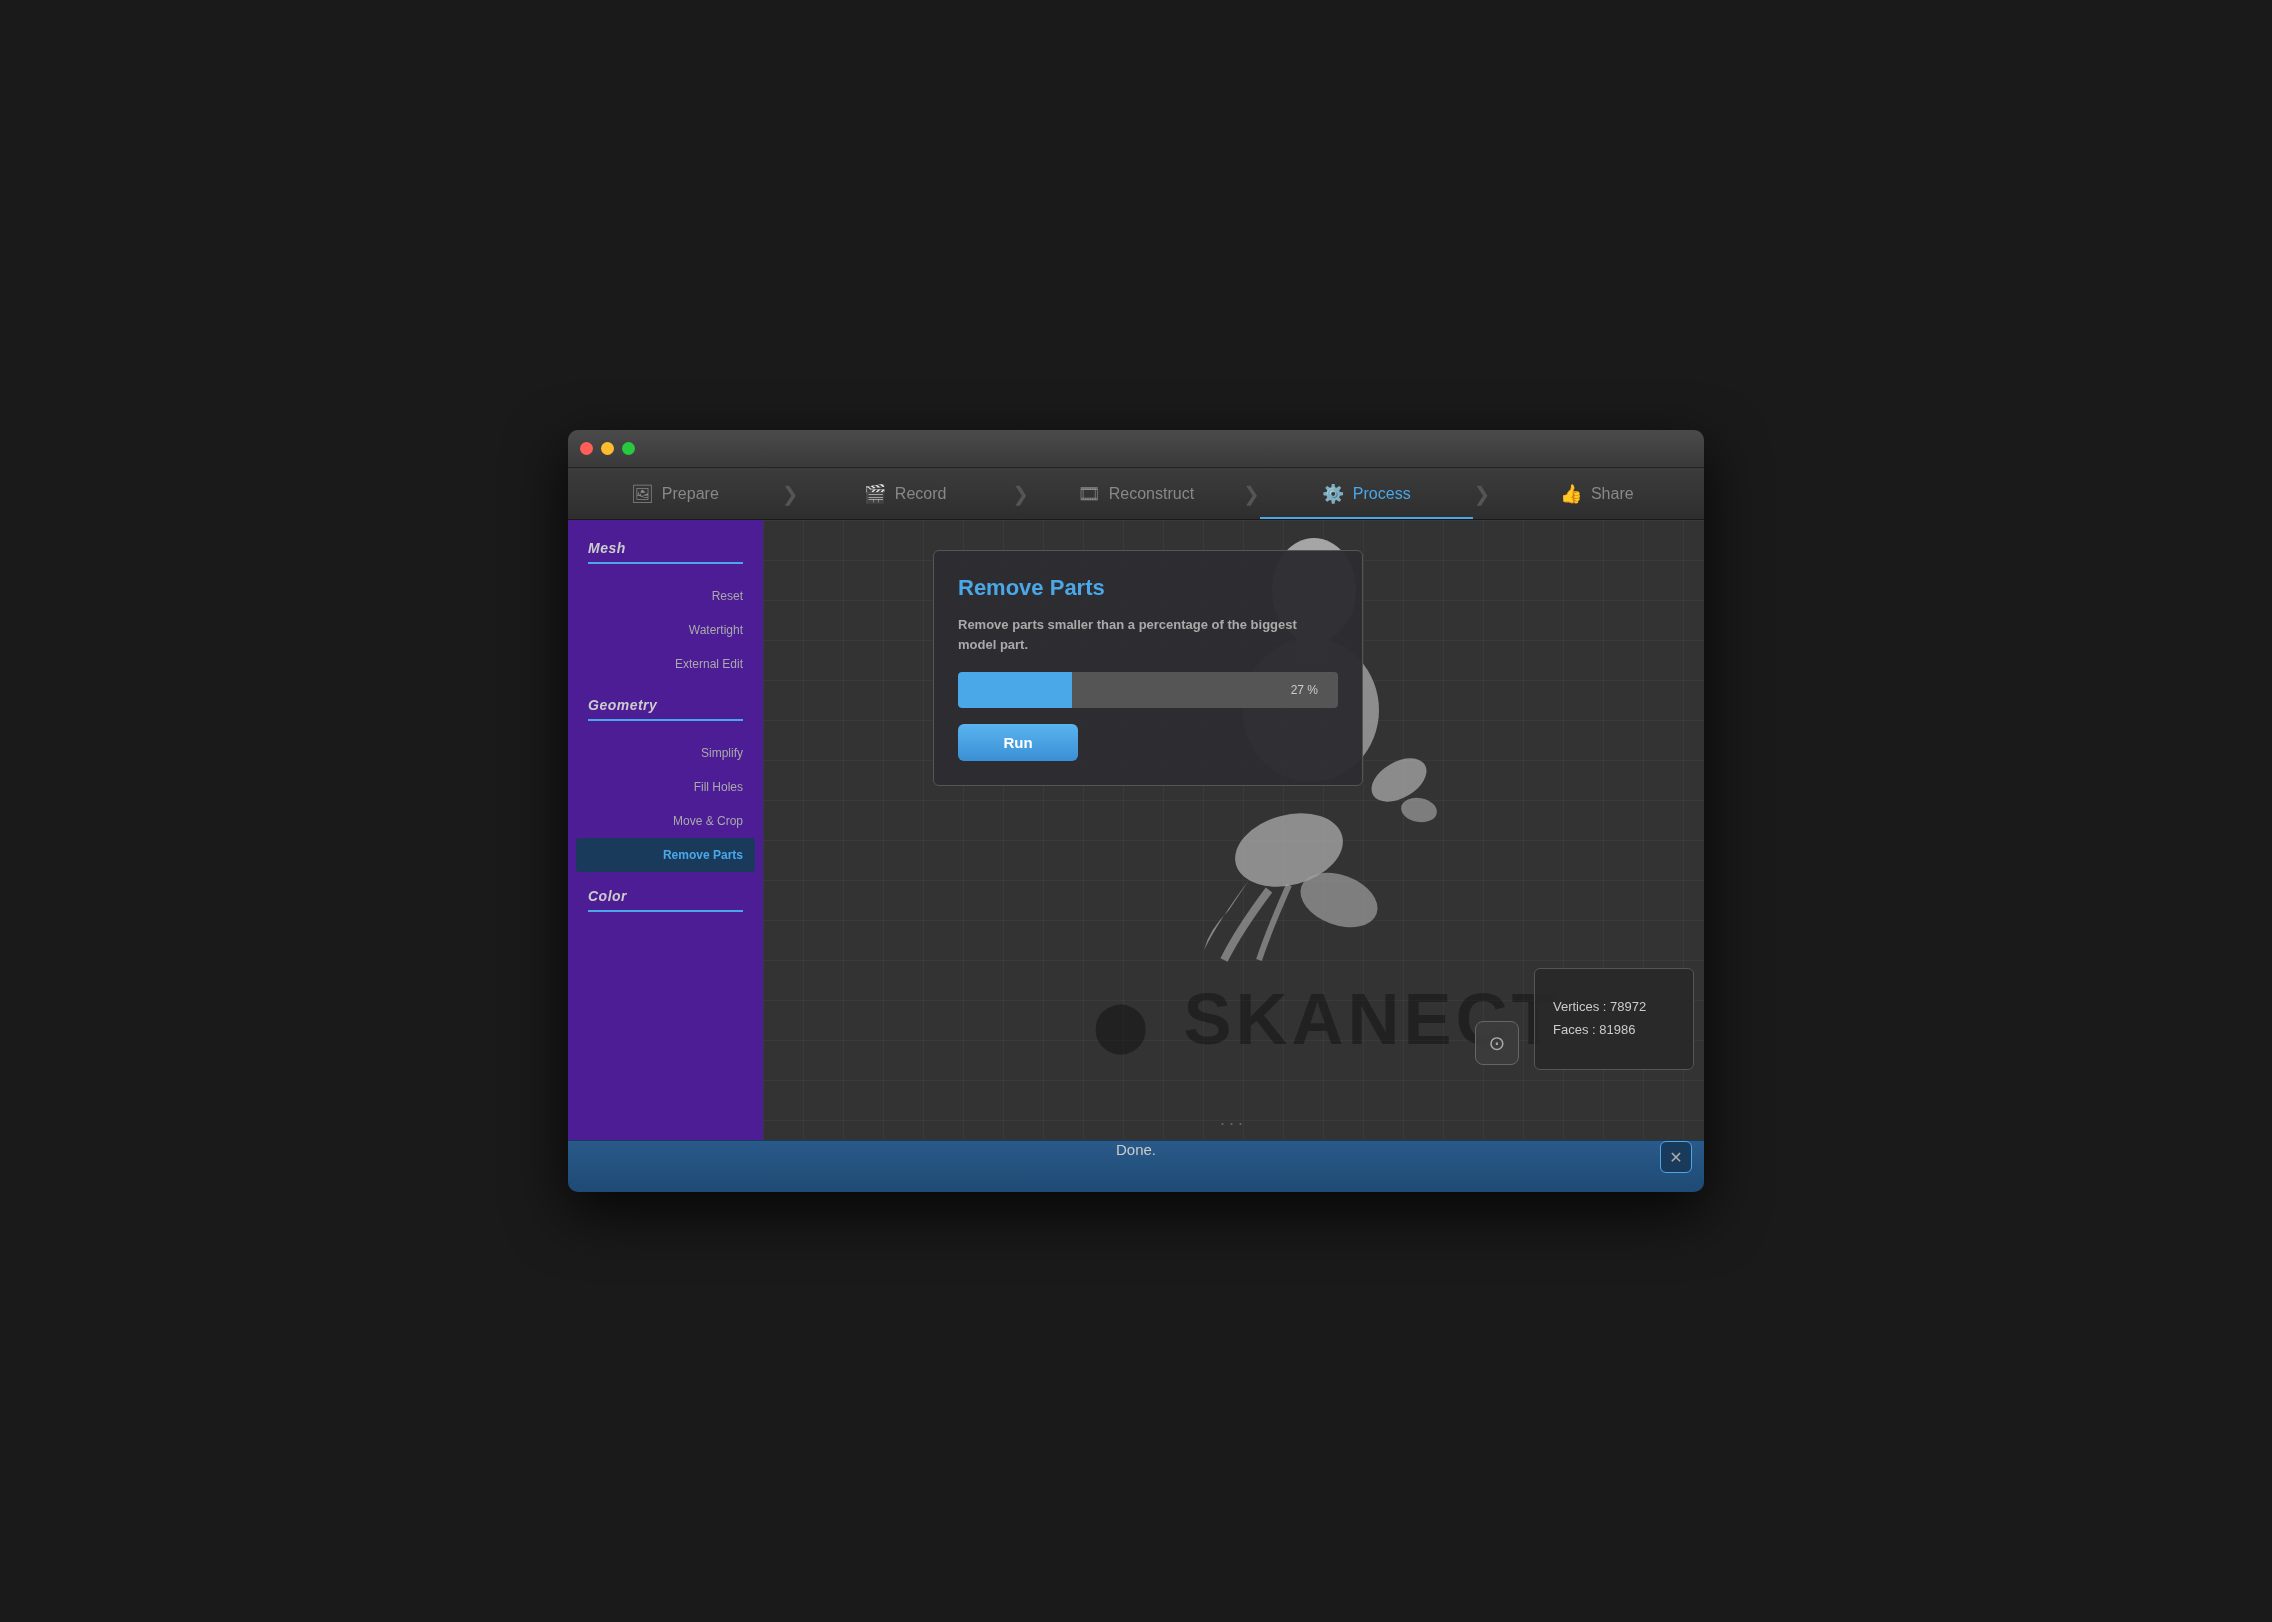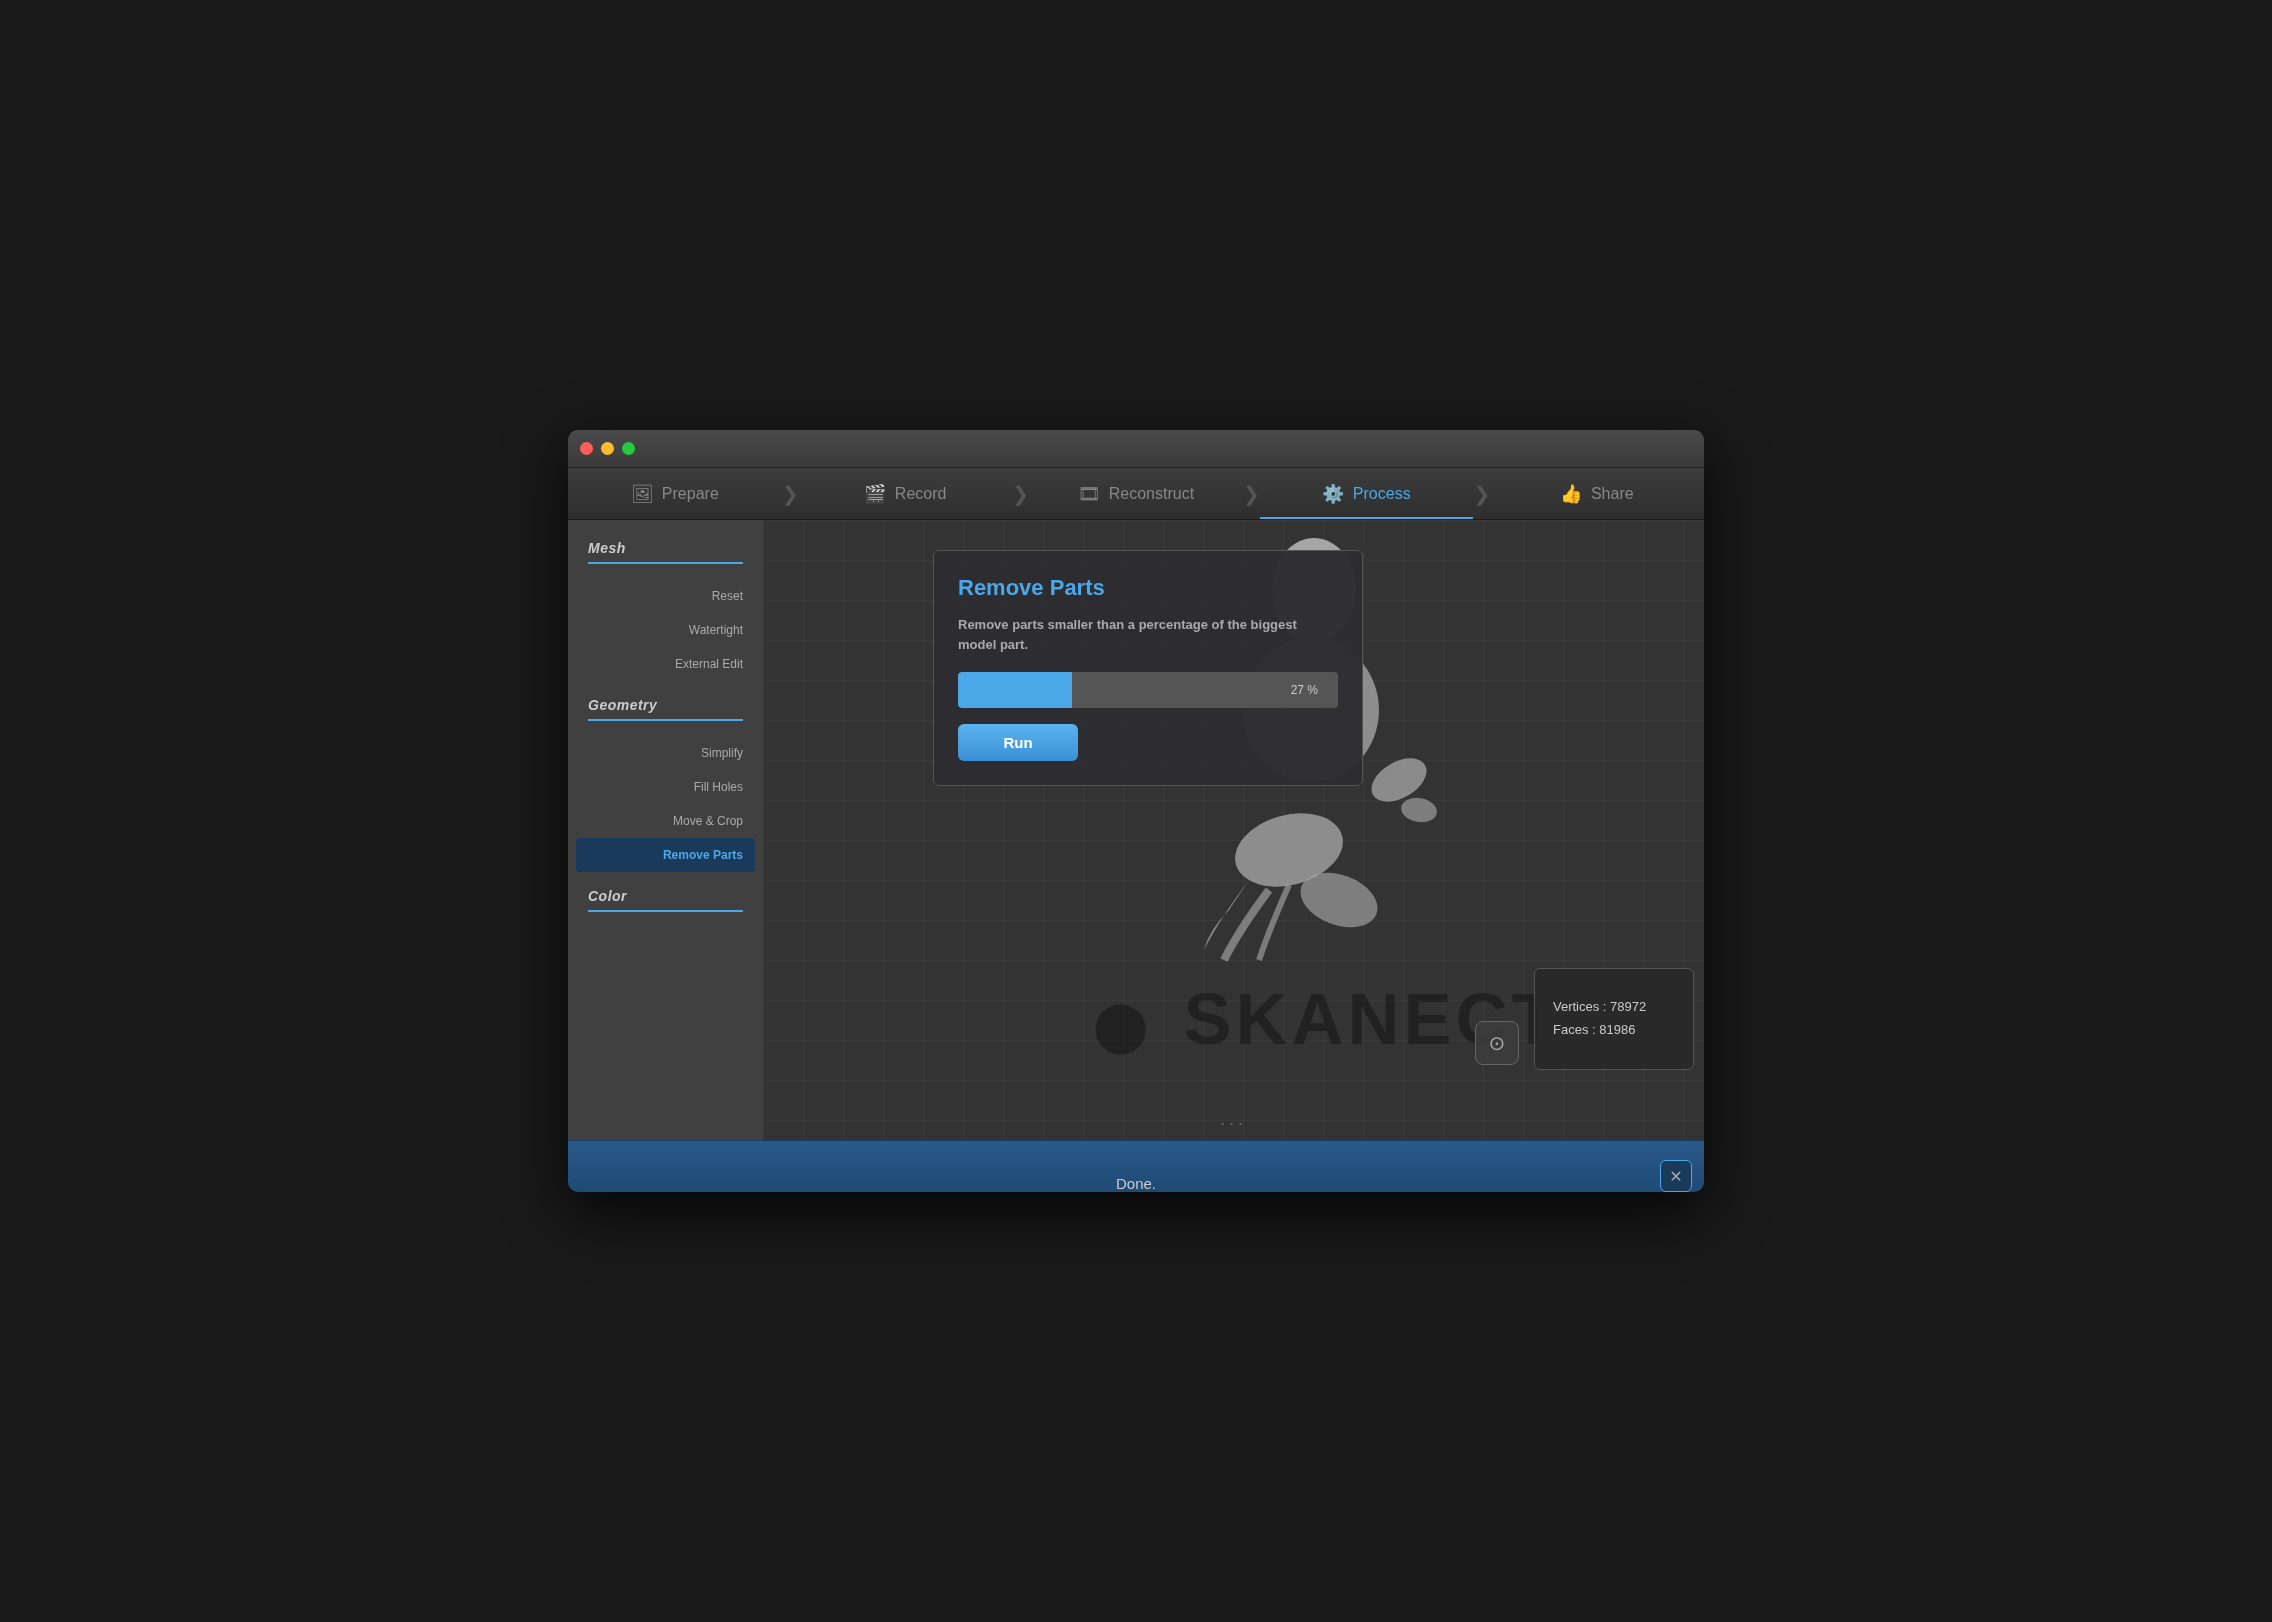--- a/index.html
+++ b/index.html
@@ -87,7 +87,7 @@
     
     .sidebar {
       width: 195px;
-      background: #404040;
+      background: #4c1d95;
       padding: 20px 0;
       flex-shrink: 0;
       z-index: 2;

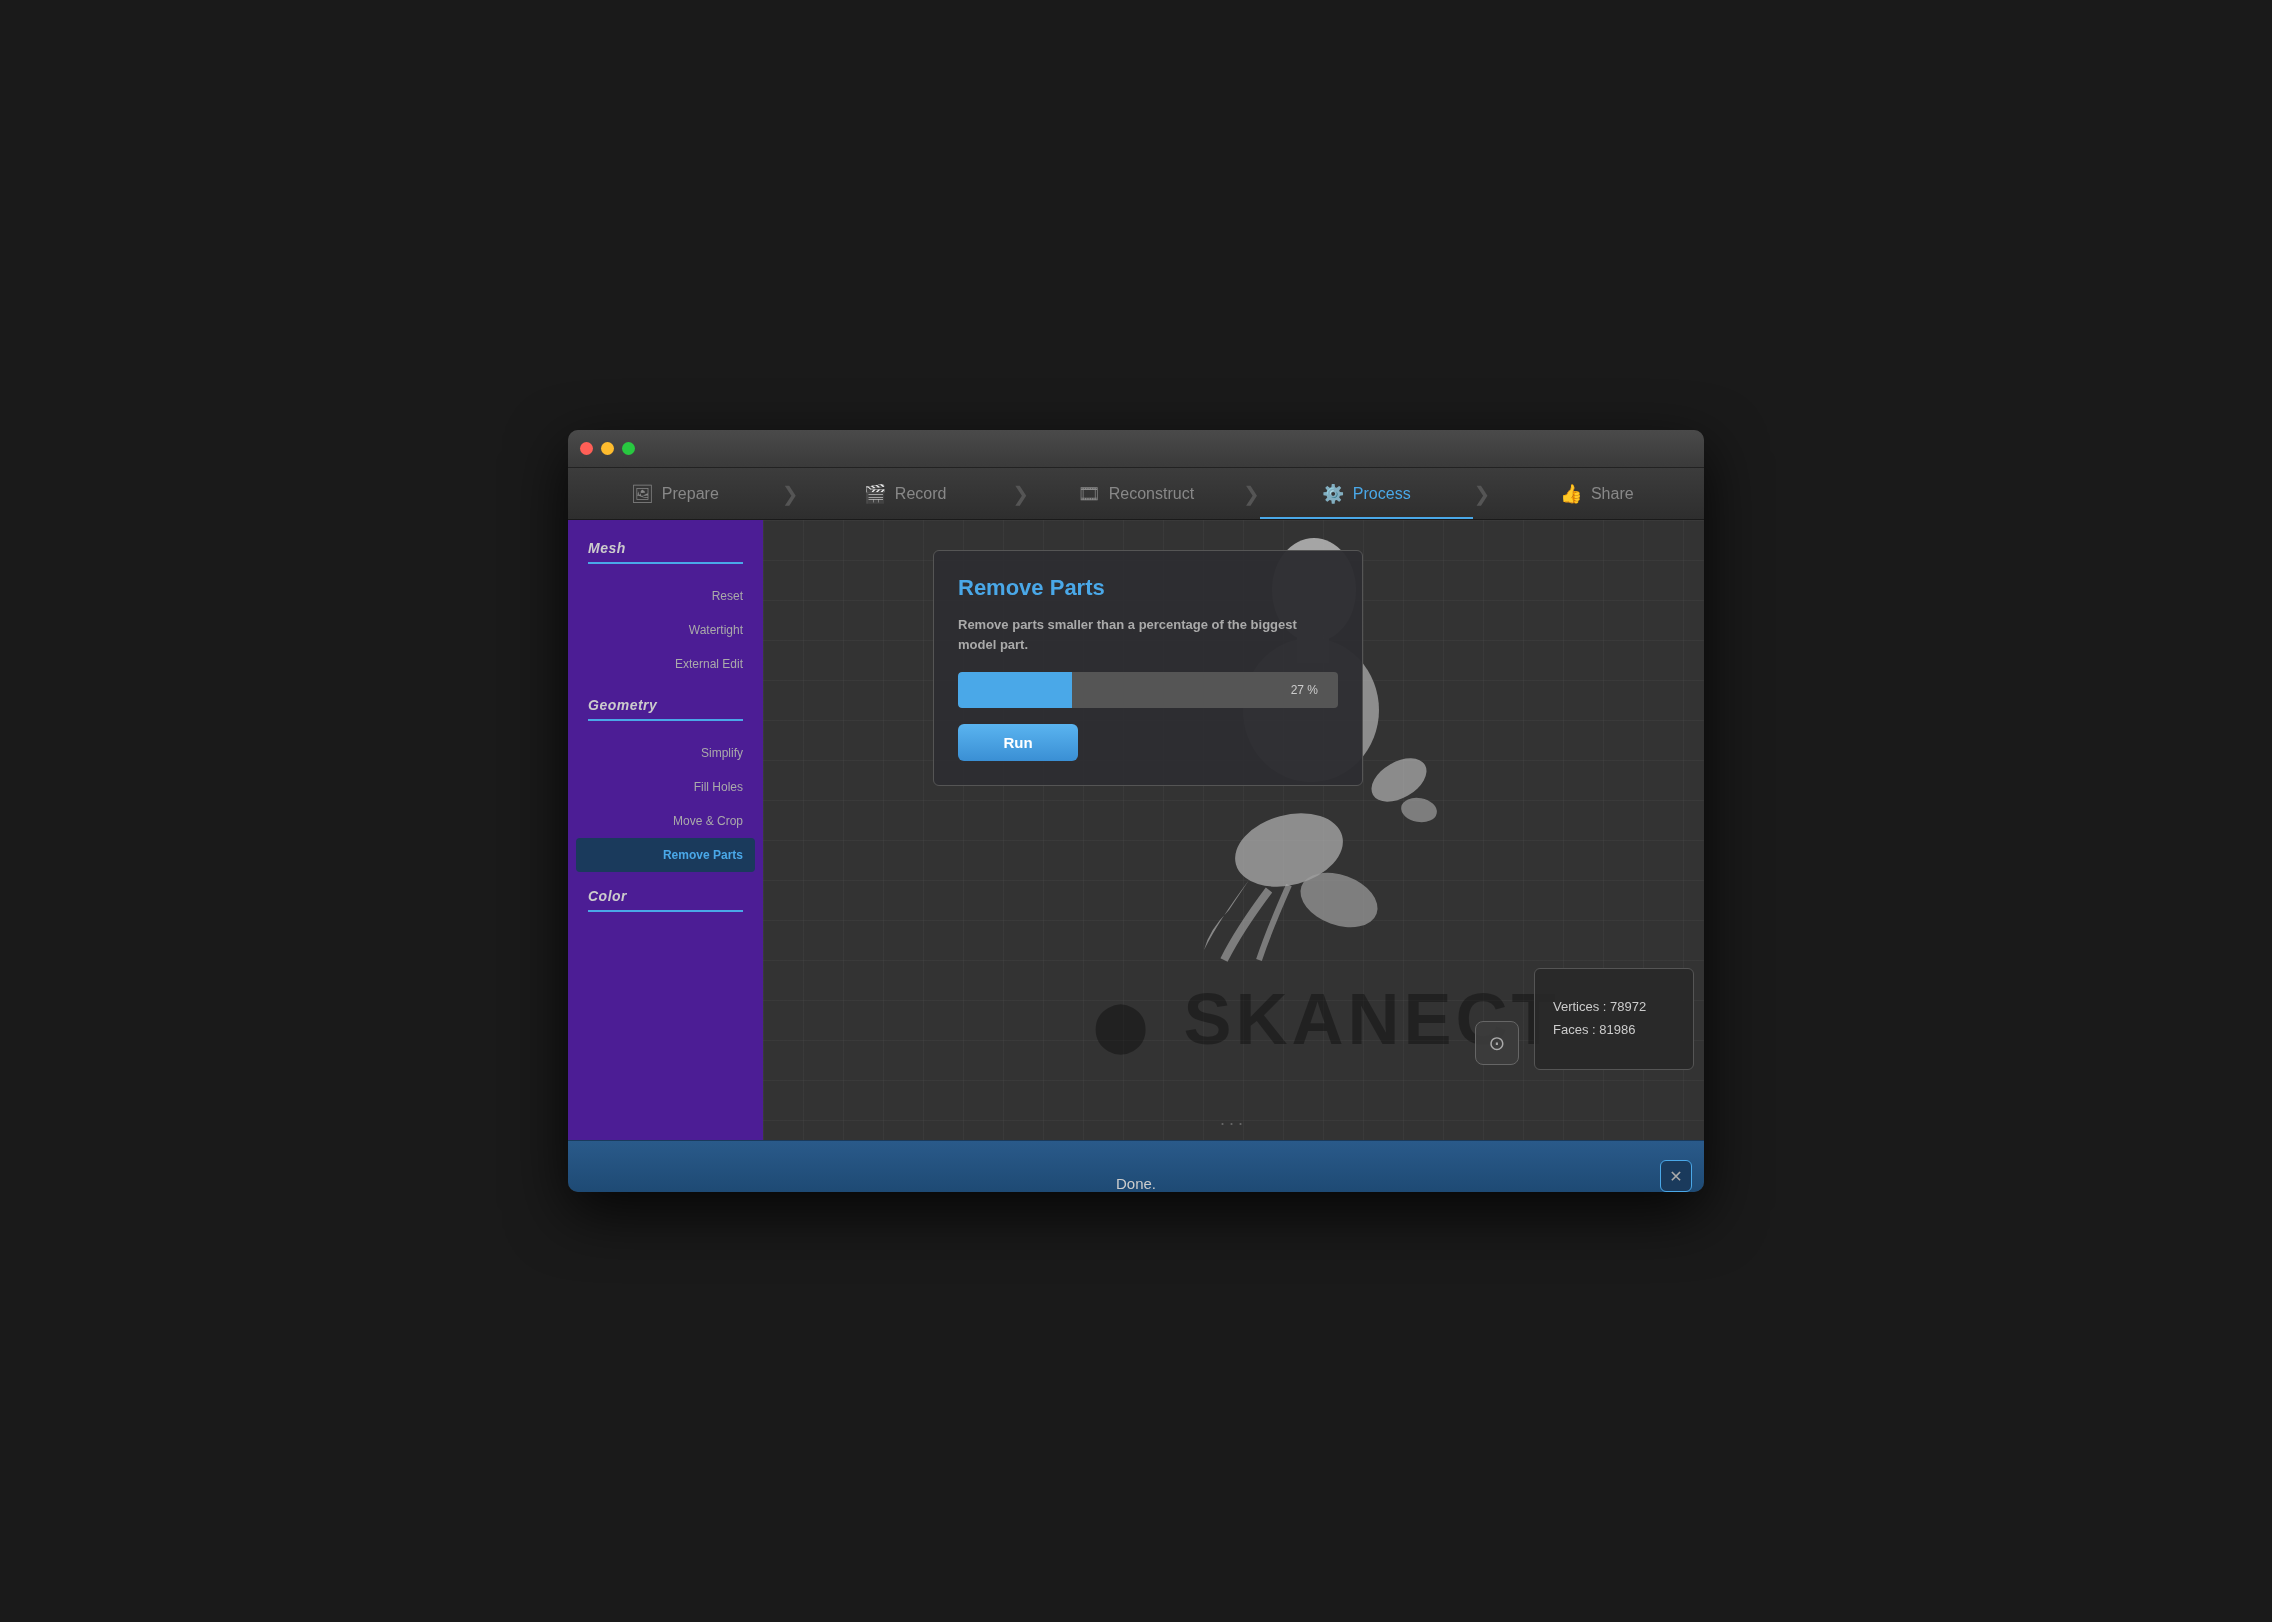--- a/index.html
+++ b/index.html
@@ -245,7 +245,7 @@
       background: linear-gradient(to bottom, #2a5a8a, #1e4a74);
       height: 52px;
       display: flex;
-      align-items: flex-end;
+      align-items: flex-start;
       justify-content: center;
       position: relative;
       border-top: 1px solid #1a3a5c;

